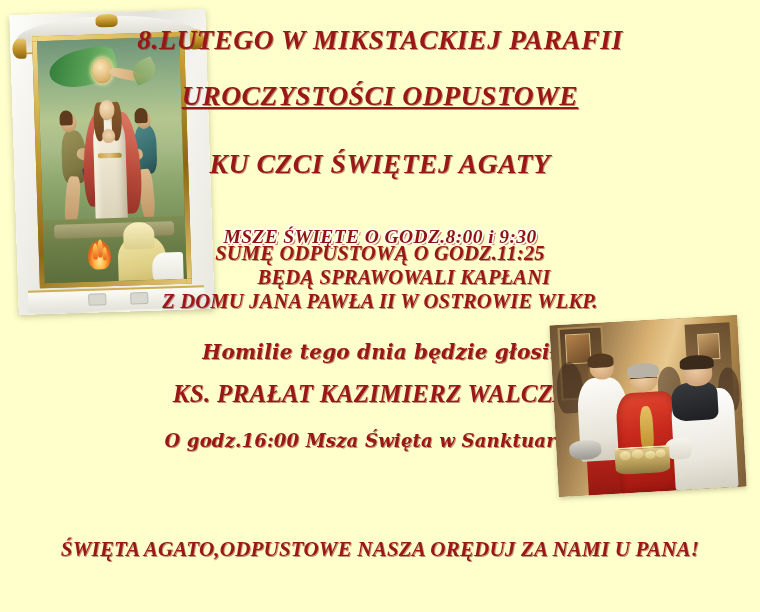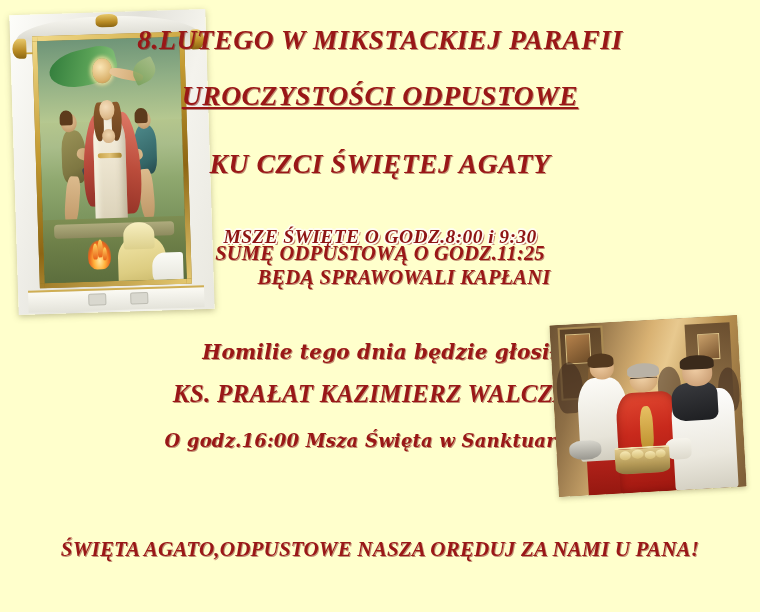--- a/index.html
+++ b/index.html
@@ -520,6 +520,7 @@
 
   <div class="txt centered blk1">SUMĘ ODPUSTOWĄ O GODZ.11:25</div>
   <div class="txt centered blk2">BĘDĄ SPRAWOWALI KAPŁANI</div>
+  <div class="txt centered blk3">Z DOMU JANA PAWŁA II W OSTROWIE WLKP.</div>
 
   <div class="txt centered homilie">Homilie tego dnia będzie głosił</div>
   <div class="txt centered pralat">KS. PRAŁAT KAZIMIERZ WALCZAK</div>

